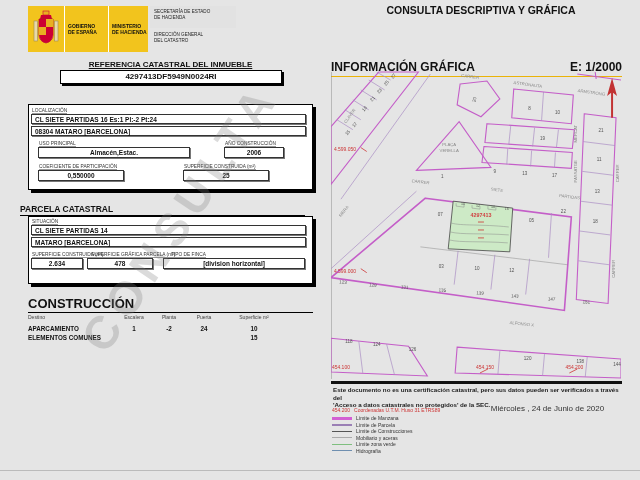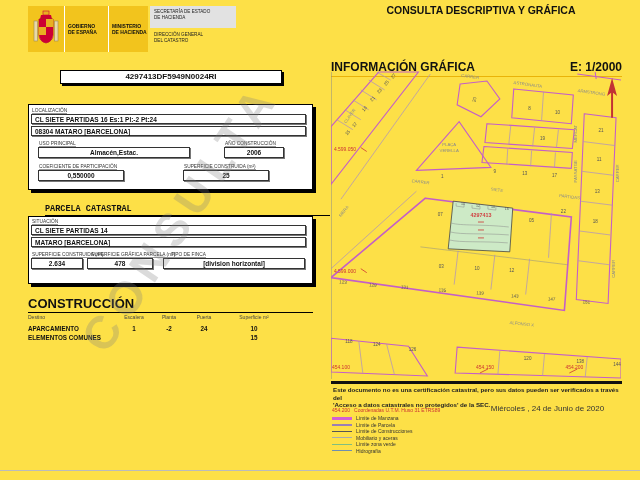--- a/index.html
+++ b/index.html
@@ -3,7 +3,7 @@
 <meta charset="utf-8">
 <style>
   html,body{margin:0;padding:0;background:#888;}
-  #page{position:relative;width:640px;height:480px;background:#fde047;overflow:hidden;
+  #page{position:relative;width:640px;height:480px;background:#e5e5e5;overflow:hidden;
         font-family:"Liberation Sans",sans-serif;color:#111;}
   .abs{position:absolute;}
 

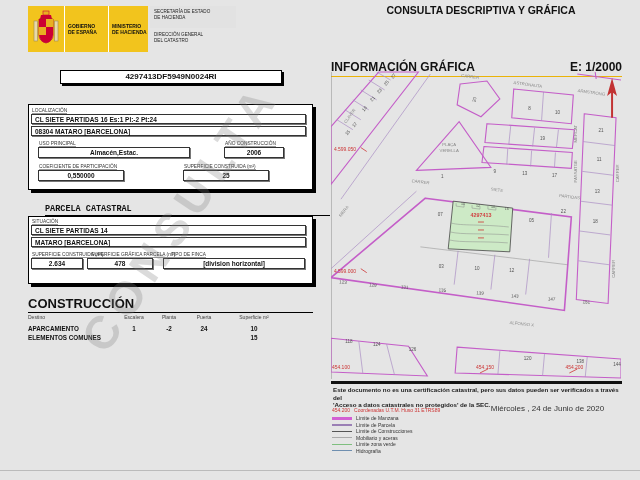--- a/index.html
+++ b/index.html
@@ -121,6 +121,7 @@
     <div>CONSULTA DESCRIPTIVA Y GRÁFICA</div>
   </div>
 
+  <div class="abs" id="ref-title">REFERENCIA CATASTRAL DEL INMUEBLE</div>
   <div class="abs" id="ref-value">4297413DF5949N0024RI</div>
 
   <div class="abs sec-box" id="sec1-box">

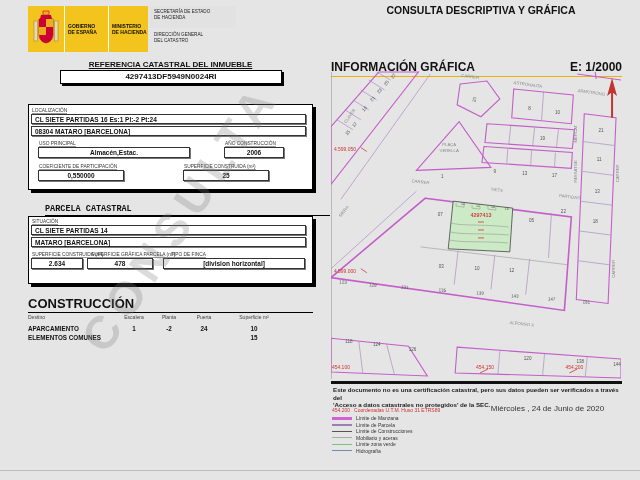--- a/index.html
+++ b/index.html
@@ -42,7 +42,7 @@
 
   #sec1-title{left:28px;top:92px;}
   #sec1-box{left:28px;top:104px;width:283px;height:84px;}
-  #sec2-title{left:45px;top:204px;font-family:Liberation Mono, monospace;}
+  #sec2-title{left:20px;top:204px;}
   #sec2-box{left:28px;top:216px;width:283px;height:66px;}
   #sec3-title{left:28px;top:296px;width:285px;font-size:13px;border-bottom:1.5px solid #000;}
 

